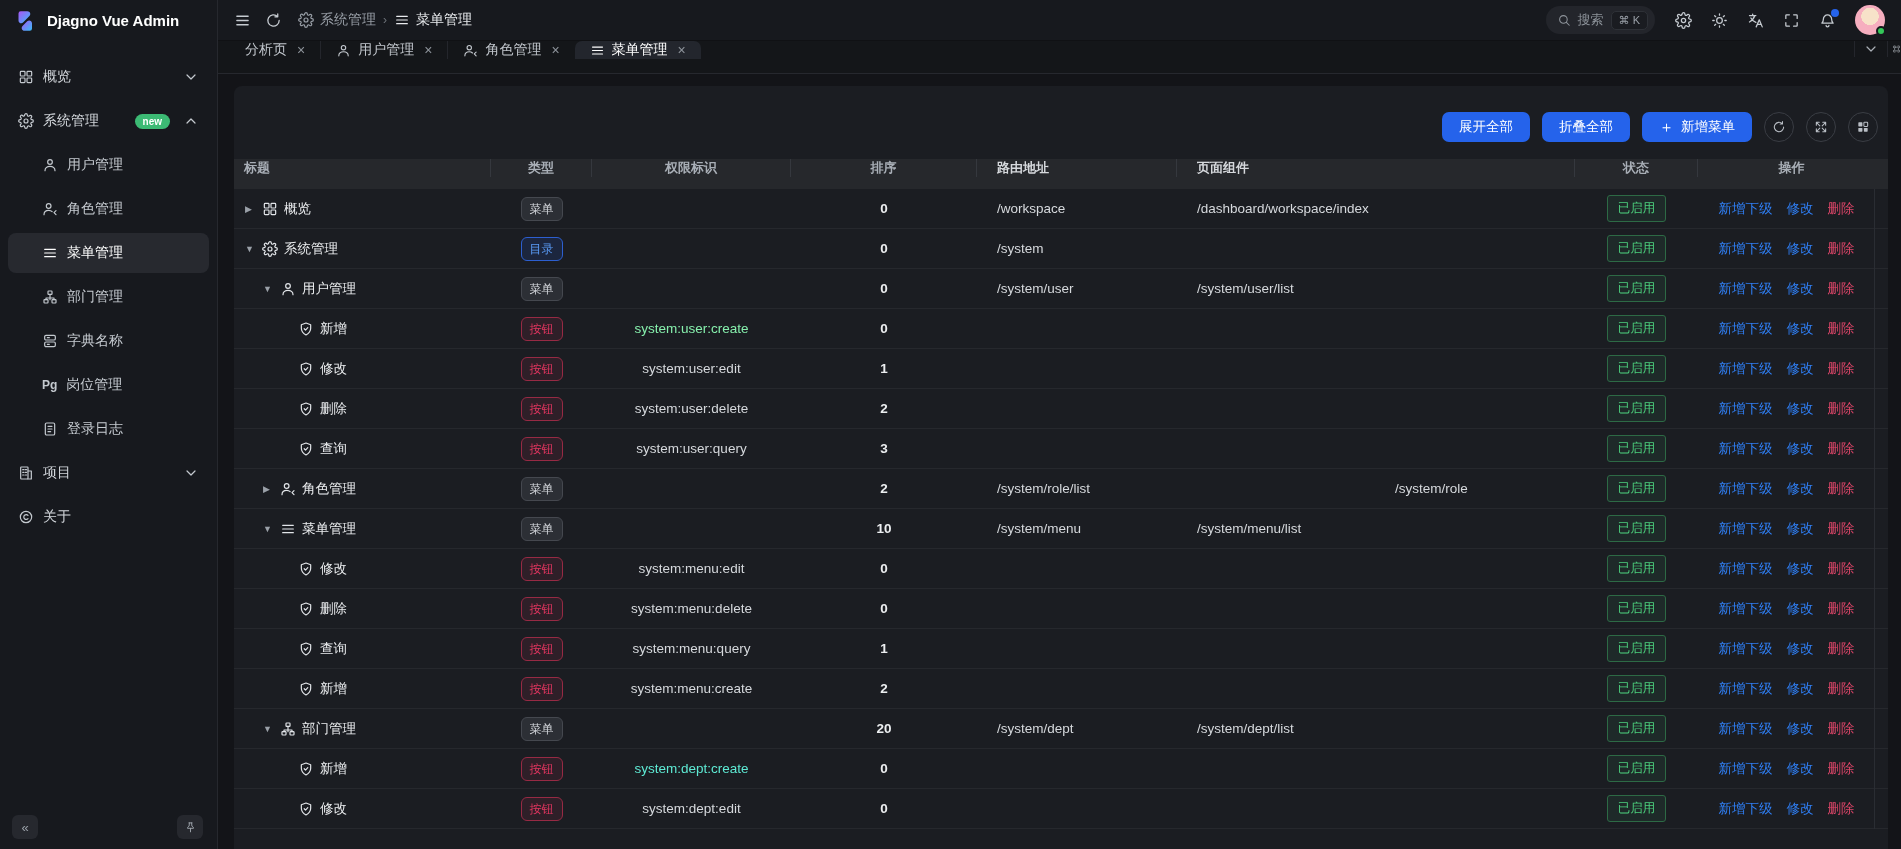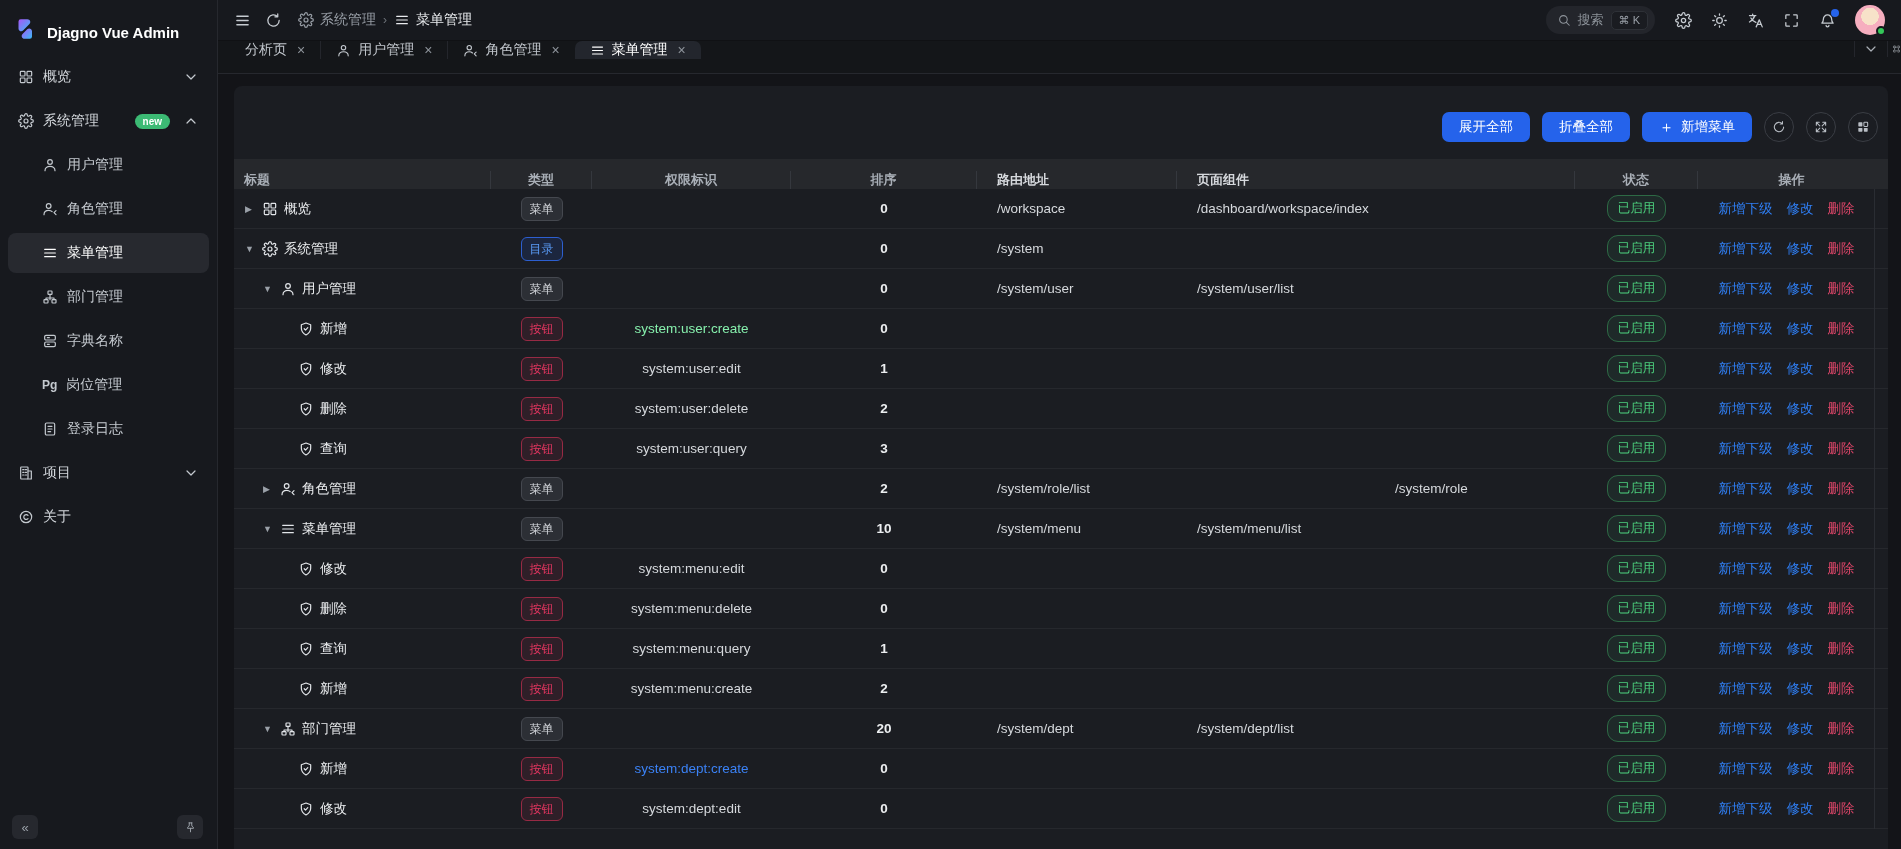--- a/index.html
+++ b/index.html
@@ -9,7 +9,7 @@
 
   
   .sidebar{width:218px;background:#17191e;border-right:1px solid #26282e;display:flex;flex-direction:column;position:relative;flex:none;}
-  .logo-row{height:41px;display:flex;align-items:flex-end;gap:9px;padding:0 14px;flex:none;}
+  .logo-row{height:41px;display:flex;align-items:center;gap:9px;padding:0 14px;flex:none;}
   .logo-text{color:#fff;font-weight:bold;font-size:15px;white-space:nowrap;}
   .s-menu{flex:1;padding:16px 8px 0 8px;overflow:hidden;}
   .s-item{height:40px;margin-bottom:4px;border-radius:8px;display:flex;align-items:center;gap:9px;padding:0 10px;

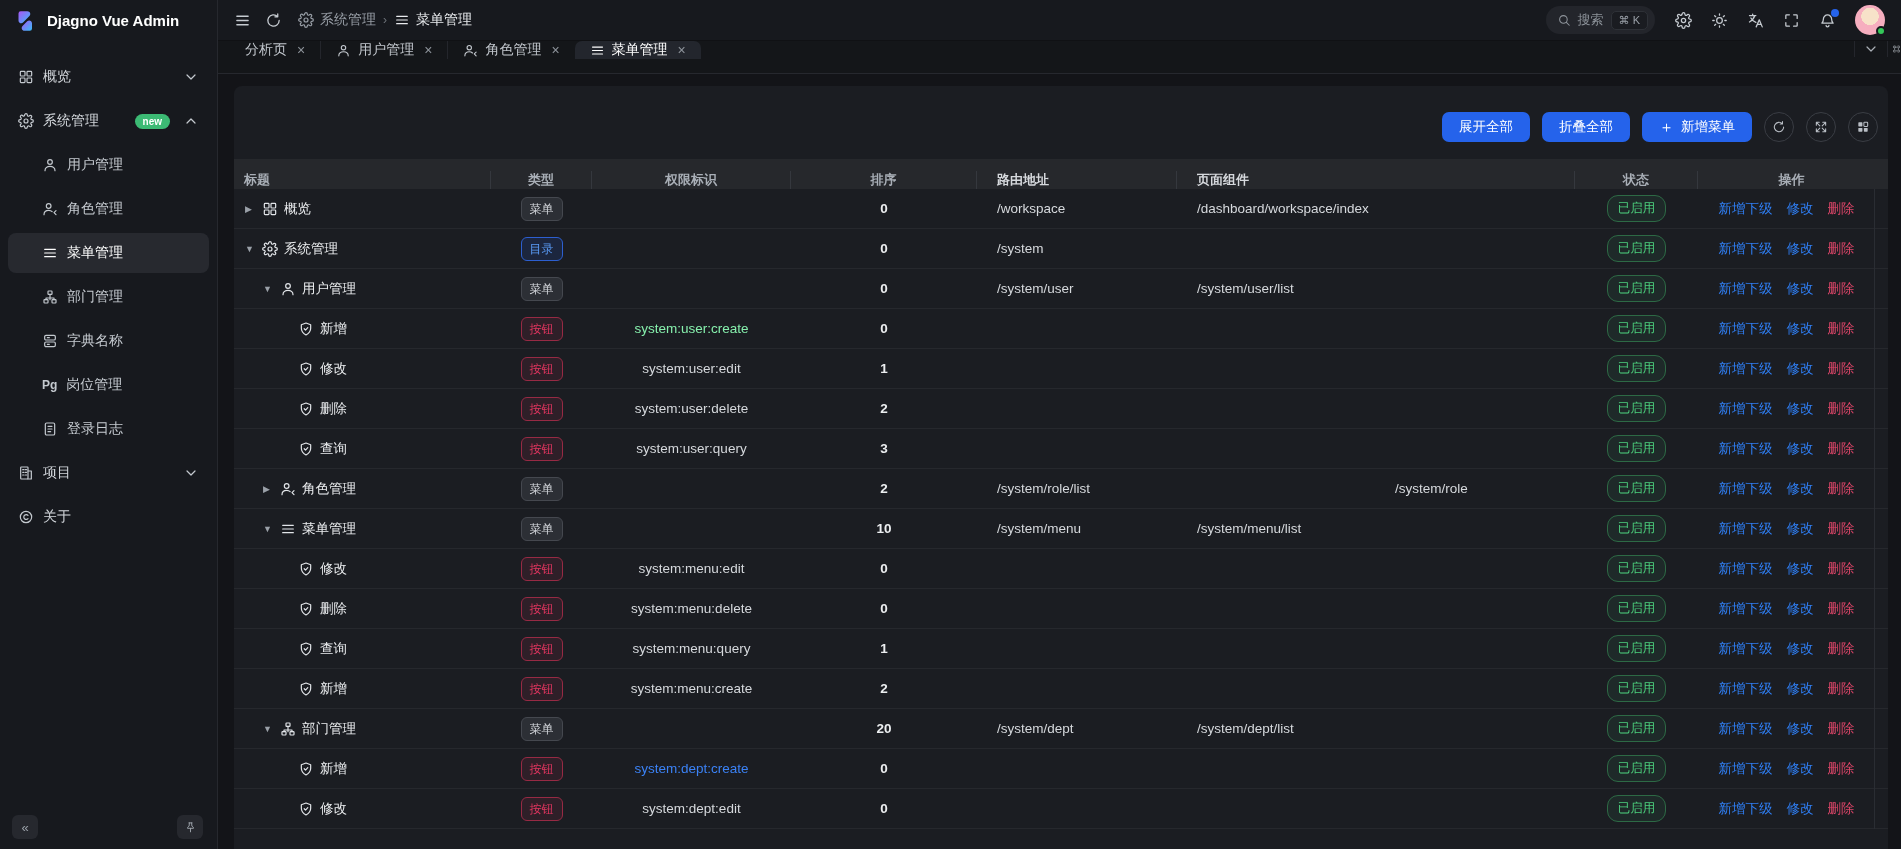--- a/index.html
+++ b/index.html
@@ -69,7 +69,7 @@
     display:inline-flex;align-items:center;justify-content:center;cursor:pointer;font-size:14px;}
 
   
-  .thead{display:flex;height:30px;background:#26282c;align-items:flex-end;color:#a9afb7;font-size:13px;font-weight:bold;margin-top:13px;}
+  .thead{display:flex;height:30px;background:#26282c;align-items:flex-start;color:#a9afb7;font-size:13px;font-weight:bold;margin-top:13px;}
   .th{display:flex;align-items:center;border-right:1px solid #35383e;padding:0 10px;}
   .th:last-child{border-right:none;}
   .th.ac{justify-content:center;}

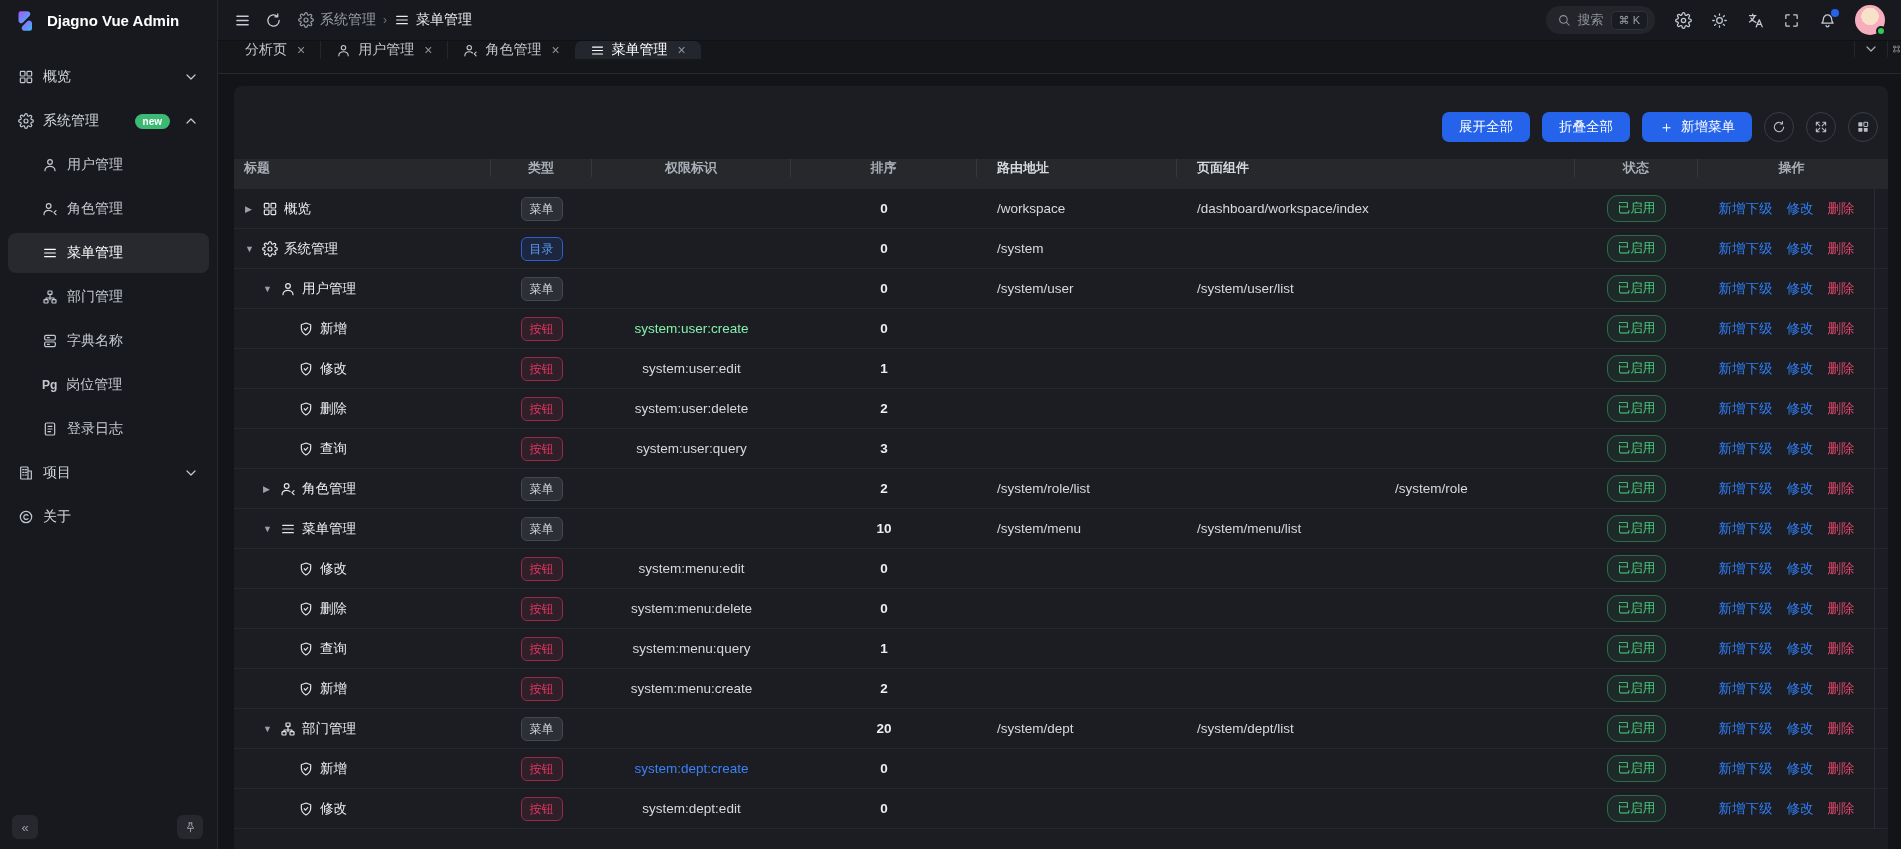--- a/index.html
+++ b/index.html
@@ -97,7 +97,7 @@
   .badge-menu{background:#2c2f35;border:1px solid #45484f;color:#d5d8dd;}
   .badge-dir{background:rgba(37,99,235,.14);border:1px solid #2d5fd0;color:#5a9cf8;}
   .badge-btn{background:rgba(224,53,95,.10);border:1px solid #972a44;color:#e0355f;}
-  .badge-status{background:rgba(76,208,125,.08);border:1px solid #2d6a45;color:#4cd07d;padding:3px 10px;border-radius:11px;font-size:12.5px;}
+  .badge-status{background:rgba(76,208,125,.08);border:1px solid #2d6a45;color:#4cd07d;padding:3px 10px;border-radius:3px;font-size:12.5px;}
   .acts{gap:14px;}
   .lnk{color:#2f7ff6;cursor:pointer;white-space:nowrap;}
   .lnk.danger{color:#e0466a;}

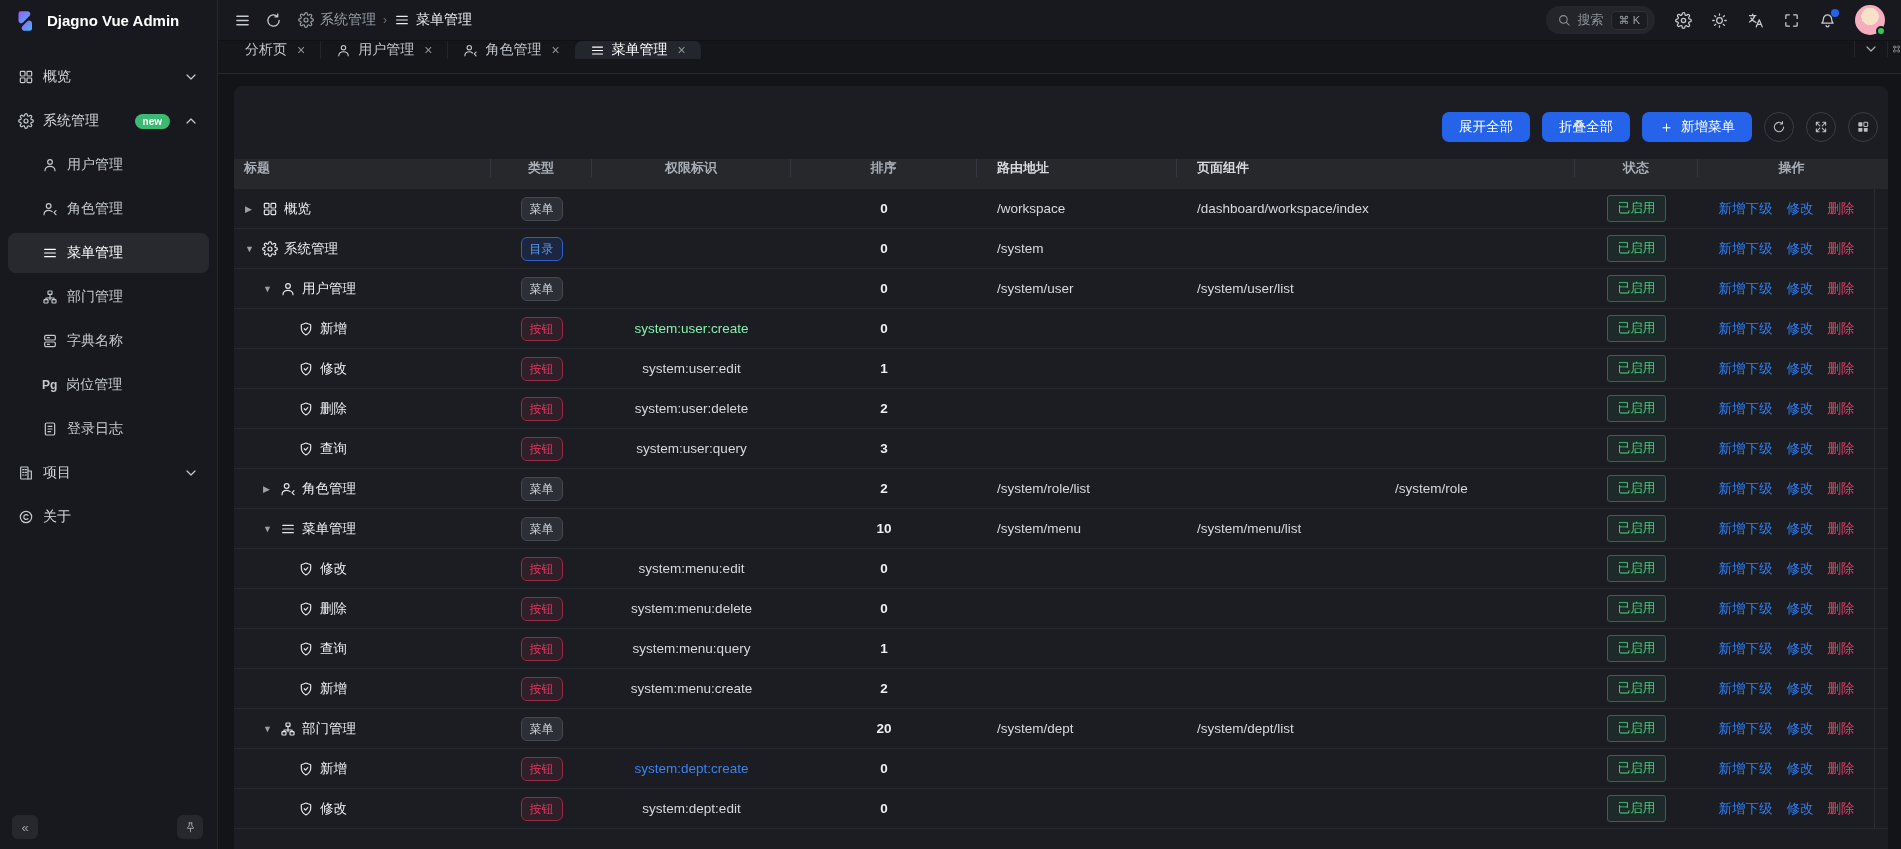--- a/index.html
+++ b/index.html
@@ -890,7 +890,7 @@
                 <span class="badge badge-btn">按钮</span>
               </div>
     <div class="td c-perm ac">
-                <span style="color:#3b82f6">system:dept:create</span>
+                <span style="color:#5eead4">system:dept:create</span>
               </div>
     <div class="td c-sort ac">
                 <span class="sortv">0</span>

